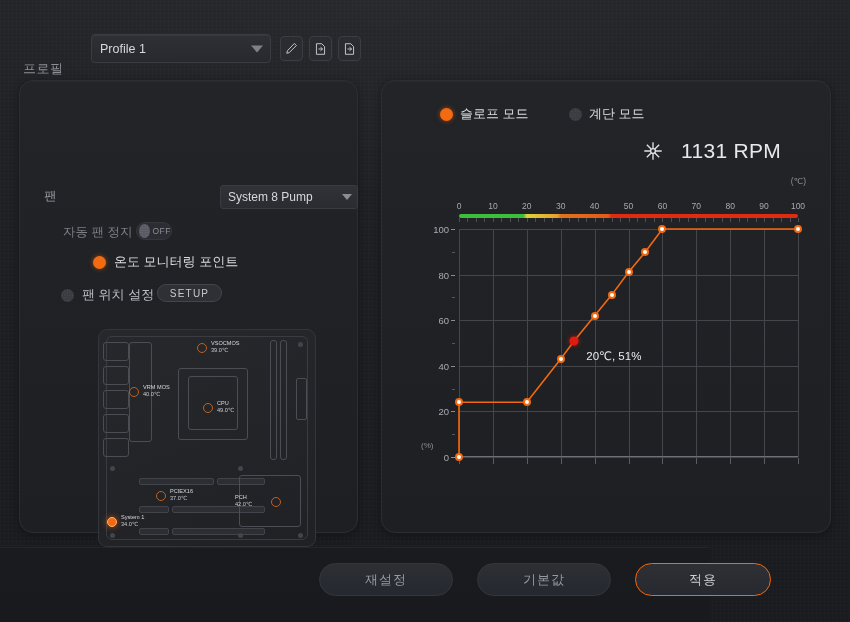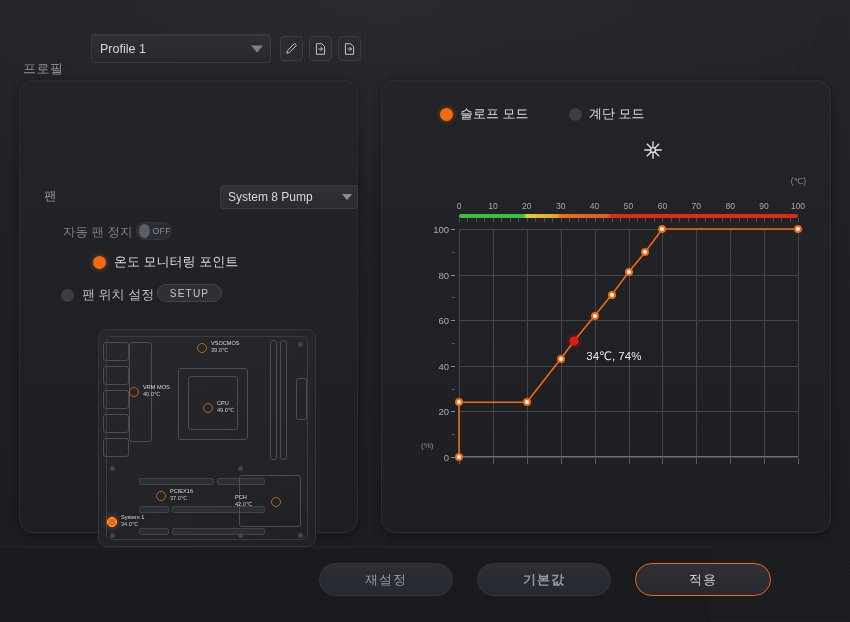--- a/index.html
+++ b/index.html
@@ -391,6 +391,7 @@
                    M13.8 10.2 L18.7 5.3 M10.2 13.8 L5.3 18.7"></path>
         </g>
       </svg>
+      <span class="rpm-val">1131 RPM</span>
     </div>
 
     <div class="unit-c">(℃)</div>

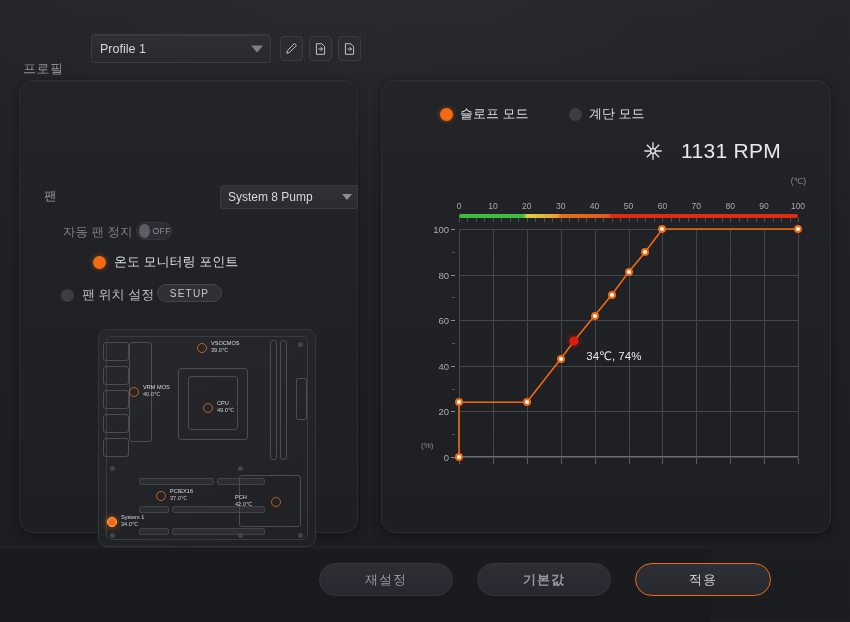--- a/index.html
+++ b/index.html
@@ -526,7 +526,7 @@
           <div class="node" style="left: 203.4px; top: 0px;"></div>
           <div class="node" style="left: 339px; top: 0px;"></div>
         </div>
-      <div id="tooltip" style="left: 127.26px; top: 119.72px;">34℃, 74%</div>
+      <div id="tooltip" style="left: 127.26px; top: 119.72px;">20℃, 51%</div>
     </div>
 
   </div>

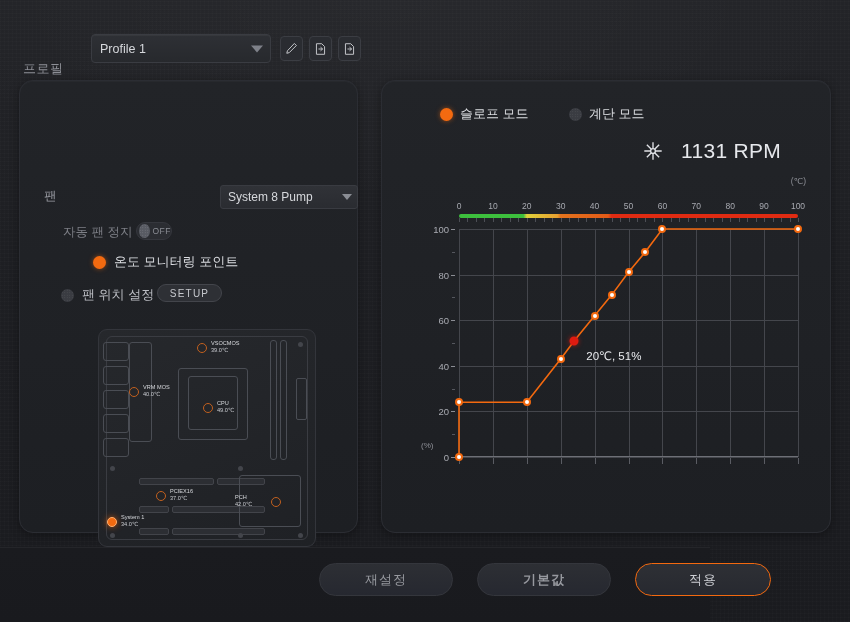--- a/index.html
+++ b/index.html
@@ -225,7 +225,7 @@
   }
   .fbtn span { font-size:13px; color:#97999f; letter-spacing:1px; }
   #btn-reset   { left:319px; width:134px; }
-  #btn-default { left:477px; width:134px;font-weight:bold; }
+  #btn-default { left:477px; width:134px; }
   #btn-apply   { left:635px; width:136px; border:1px solid #f3690f; background:linear-gradient(180deg,#2e3035,#272930); }
   #btn-apply span { color:#cdcfd4; }
 </style>

